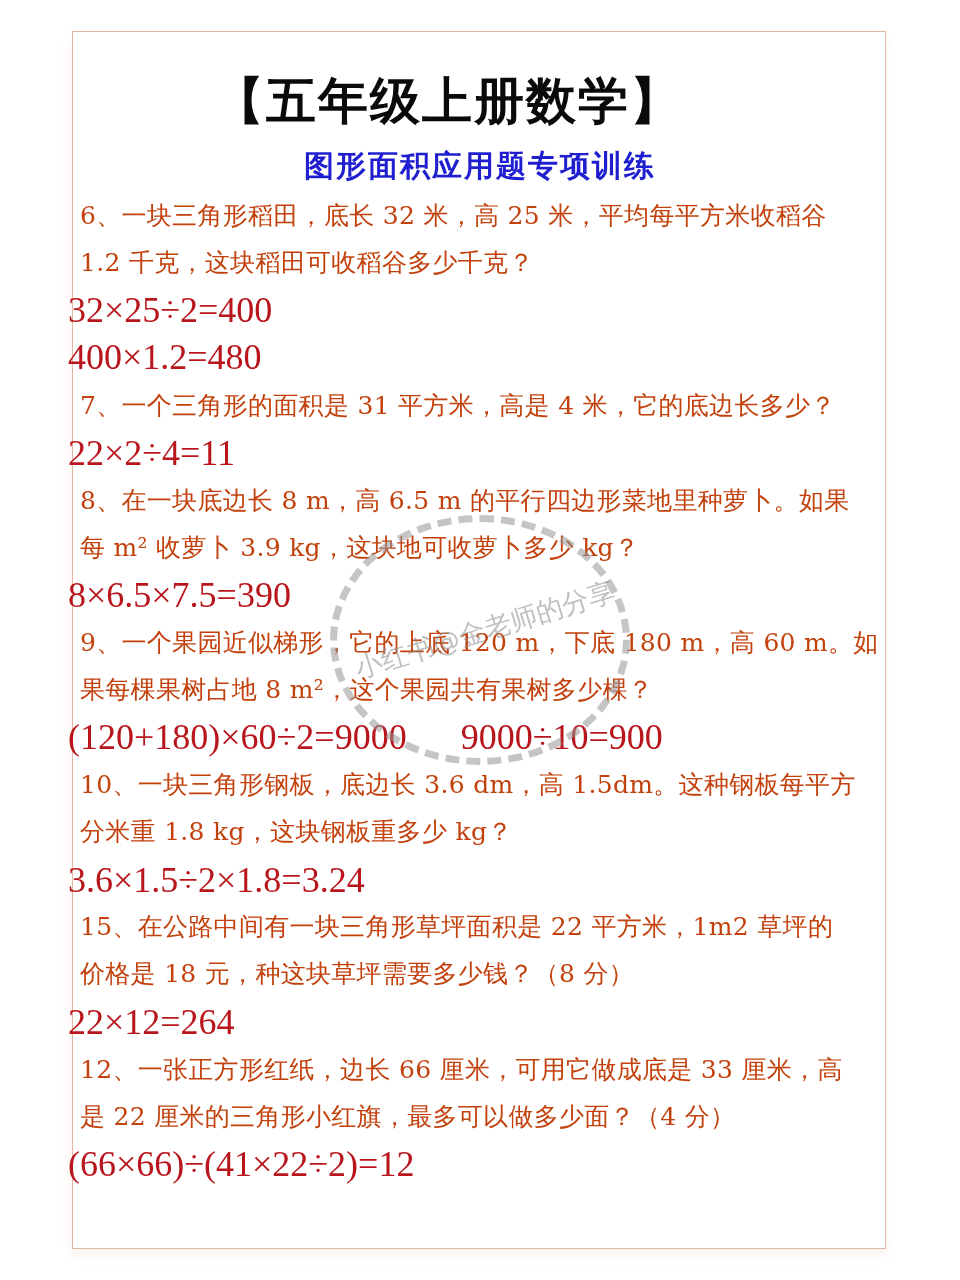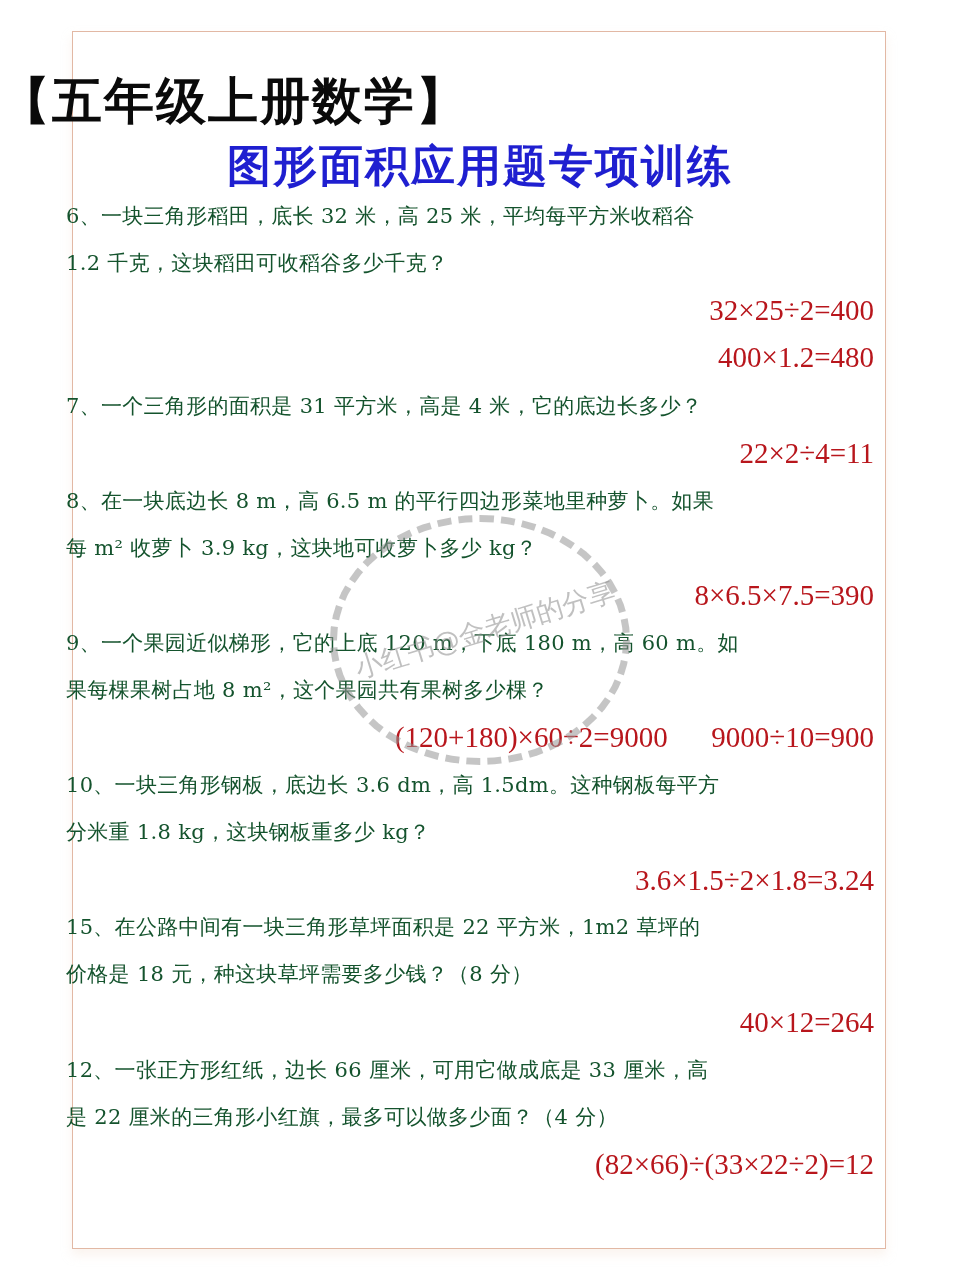--- a/index.html
+++ b/index.html
@@ -31,7 +31,7 @@
     left: 0;
     width: 896px;
     top: 66px;
-    text-align: left;
+    text-align: center;
     font-family: "DejaVu Sans", "Liberation Sans", sans-serif;
     font-weight: bold;
     font-size: 50px;

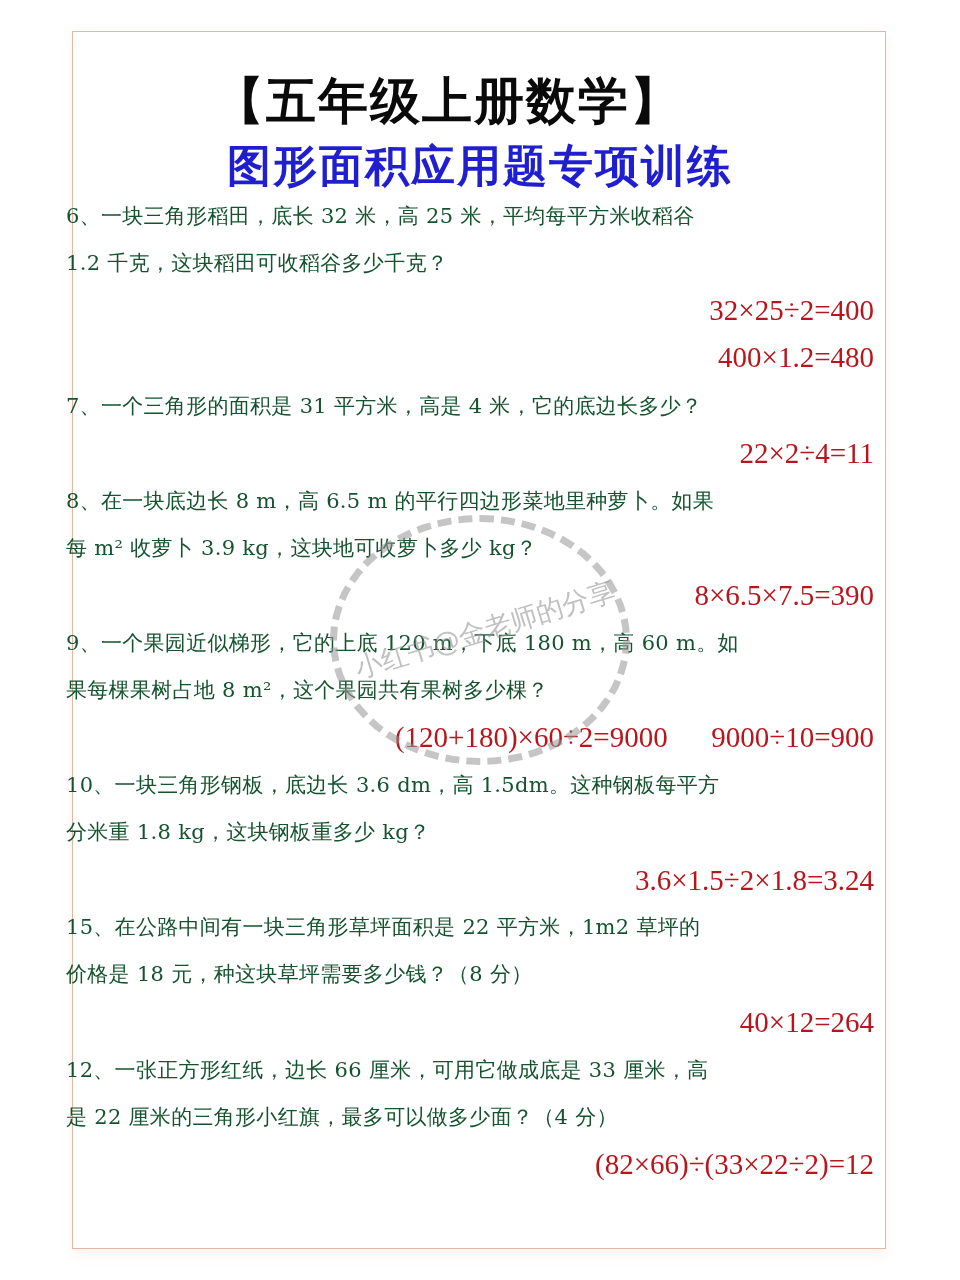--- a/index.html
+++ b/index.html
@@ -47,7 +47,7 @@
     text-align: center;
     font-family: "DejaVu Sans", "Liberation Sans", sans-serif;
     font-weight: bold;
-    font-size: 44px;
+    font-size: 30px;
     line-height: 56px;
     letter-spacing: 2px;
     color: #1f1fd0;

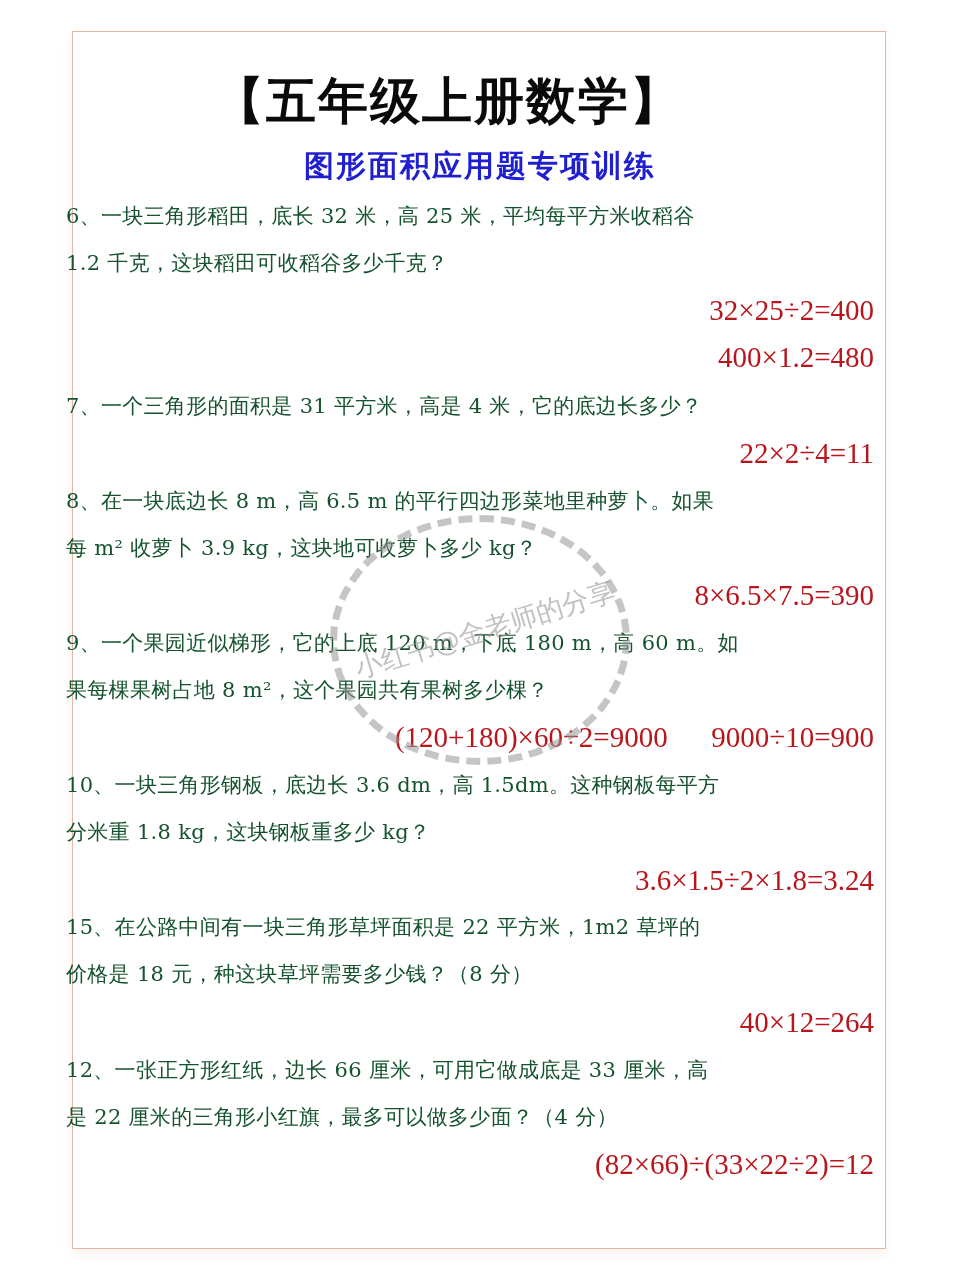--- a/index.html
+++ b/index.html
@@ -54,12 +54,12 @@
   }
   .q-line {
     position: absolute;
-    left: 66px;
+    left: 80px;
     width: 800px;
-    font-size: 21px;
+    font-size: 25px;
     line-height: 34px;
     white-space: nowrap;
-    color: #14532d;
+    color: #c2410c;
     letter-spacing: 0.3px;
   }
   .ans-line {

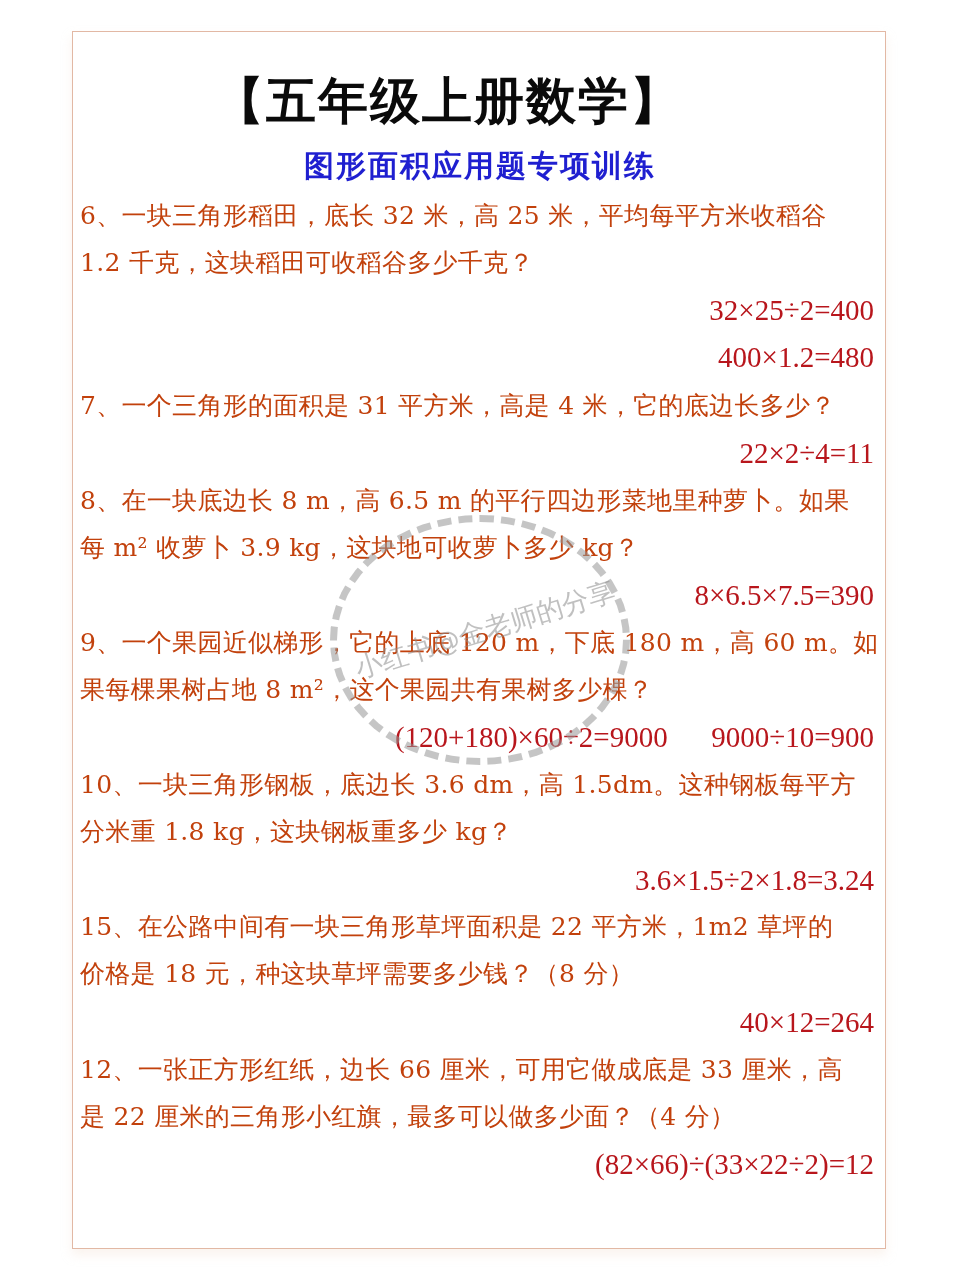--- a/index.html
+++ b/index.html
@@ -64,11 +64,11 @@
   }
   .ans-line {
     position: absolute;
-    left: 60px;
+    left: 68px;
     width: 814px;
-    text-align: right;
+    text-align: left;
     font-family: "Liberation Serif", "DejaVu Serif", serif;
-    font-size: 29px;
+    font-size: 36px;
     line-height: 34px;
     color: #b8161c;
     white-space: pre;

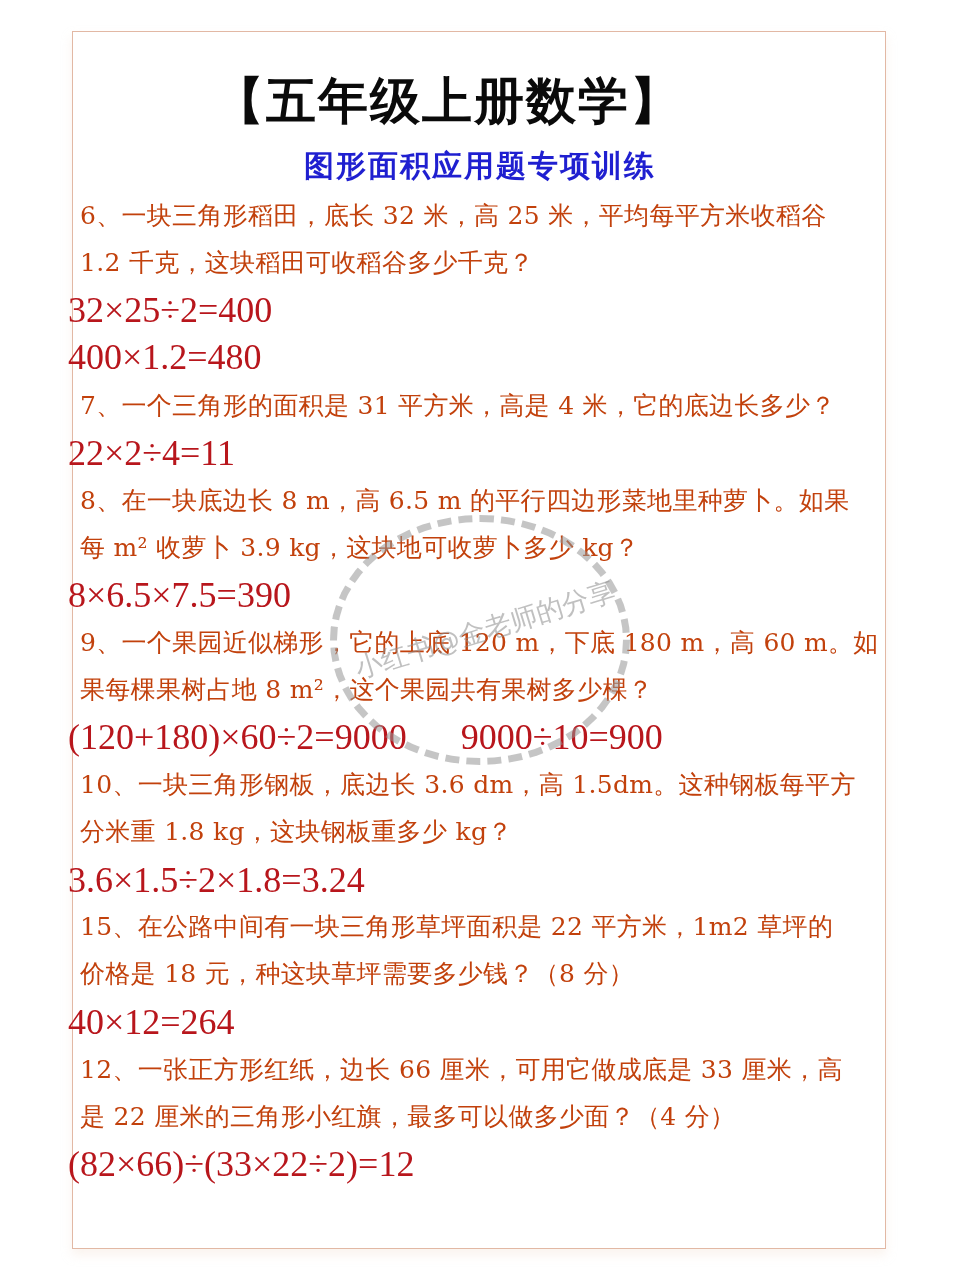--- a/index.html
+++ b/index.html
@@ -129,7 +129,7 @@
 
 <div class="q-line" style="top:910px">15、在公路中间有一块三角形草坪面积是 22 平方米，1m2 草坪的</div>
 <div class="q-line" style="top:957px">价格是 18 元，种这块草坪需要多少钱？（8 分）</div>
-<div class="ans-line" style="top:1005px">40×12=264</div>
+<div class="ans-line" style="top:1005px">22×12=264</div>
 
 <div class="q-line" style="top:1053px">12、一张正方形红纸，边长 66 厘米，可用它做成底是 33 厘米，高</div>
 <div class="q-line" style="top:1100px">是 22 厘米的三角形小红旗，最多可以做多少面？（4 分）</div>

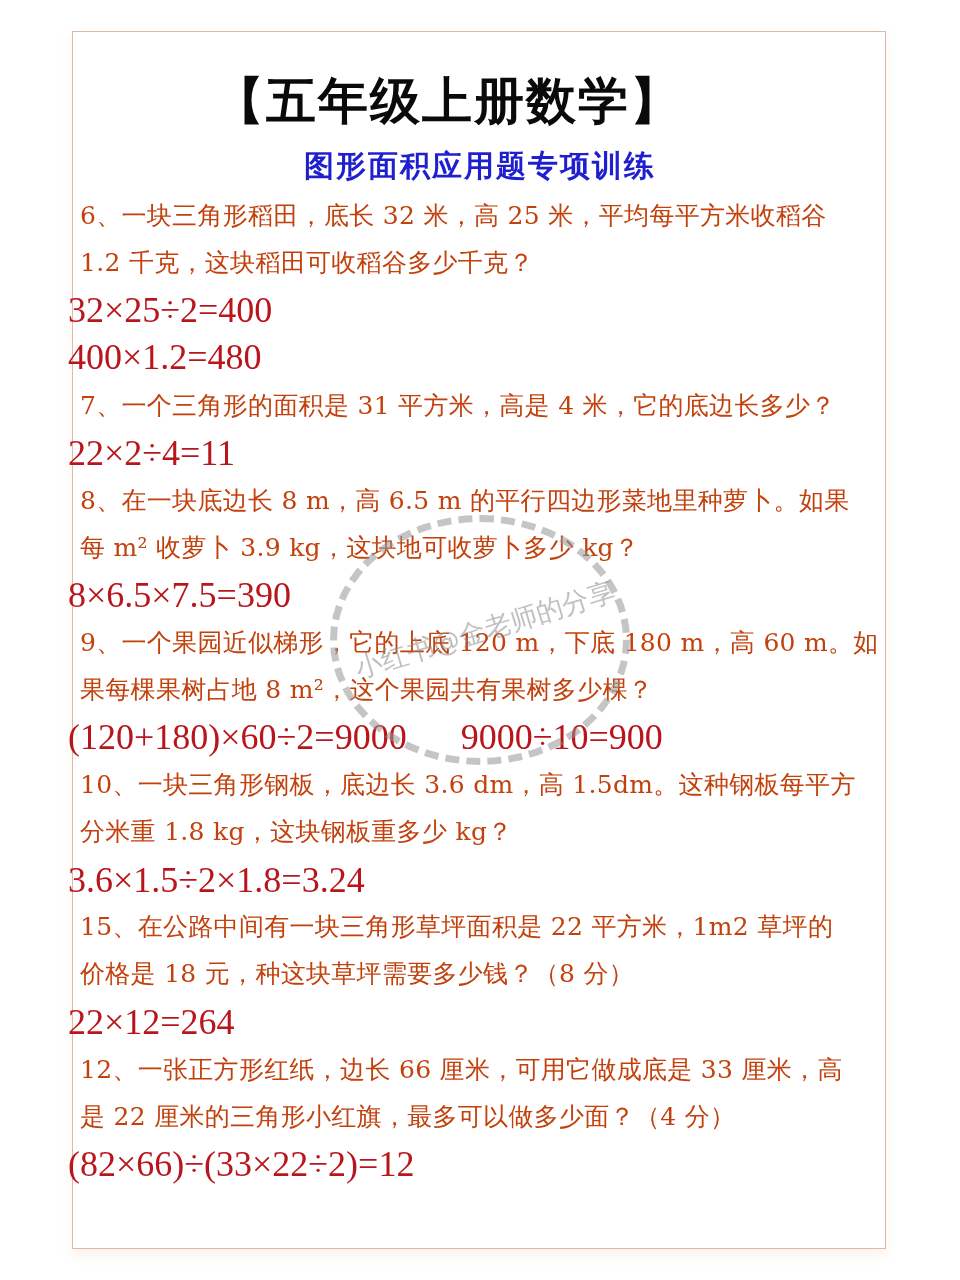--- a/index.html
+++ b/index.html
@@ -133,7 +133,7 @@
 
 <div class="q-line" style="top:1053px">12、一张正方形红纸，边长 66 厘米，可用它做成底是 33 厘米，高</div>
 <div class="q-line" style="top:1100px">是 22 厘米的三角形小红旗，最多可以做多少面？（4 分）</div>
-<div class="ans-line" style="top:1147px">(82×66)÷(33×22÷2)=12</div>
+<div class="ans-line" style="top:1147px">(66×66)÷(41×22÷2)=12</div>
 
 <div class="watermark"></div>
 <div class="watermark-text">小红书@金老师的分享</div>

